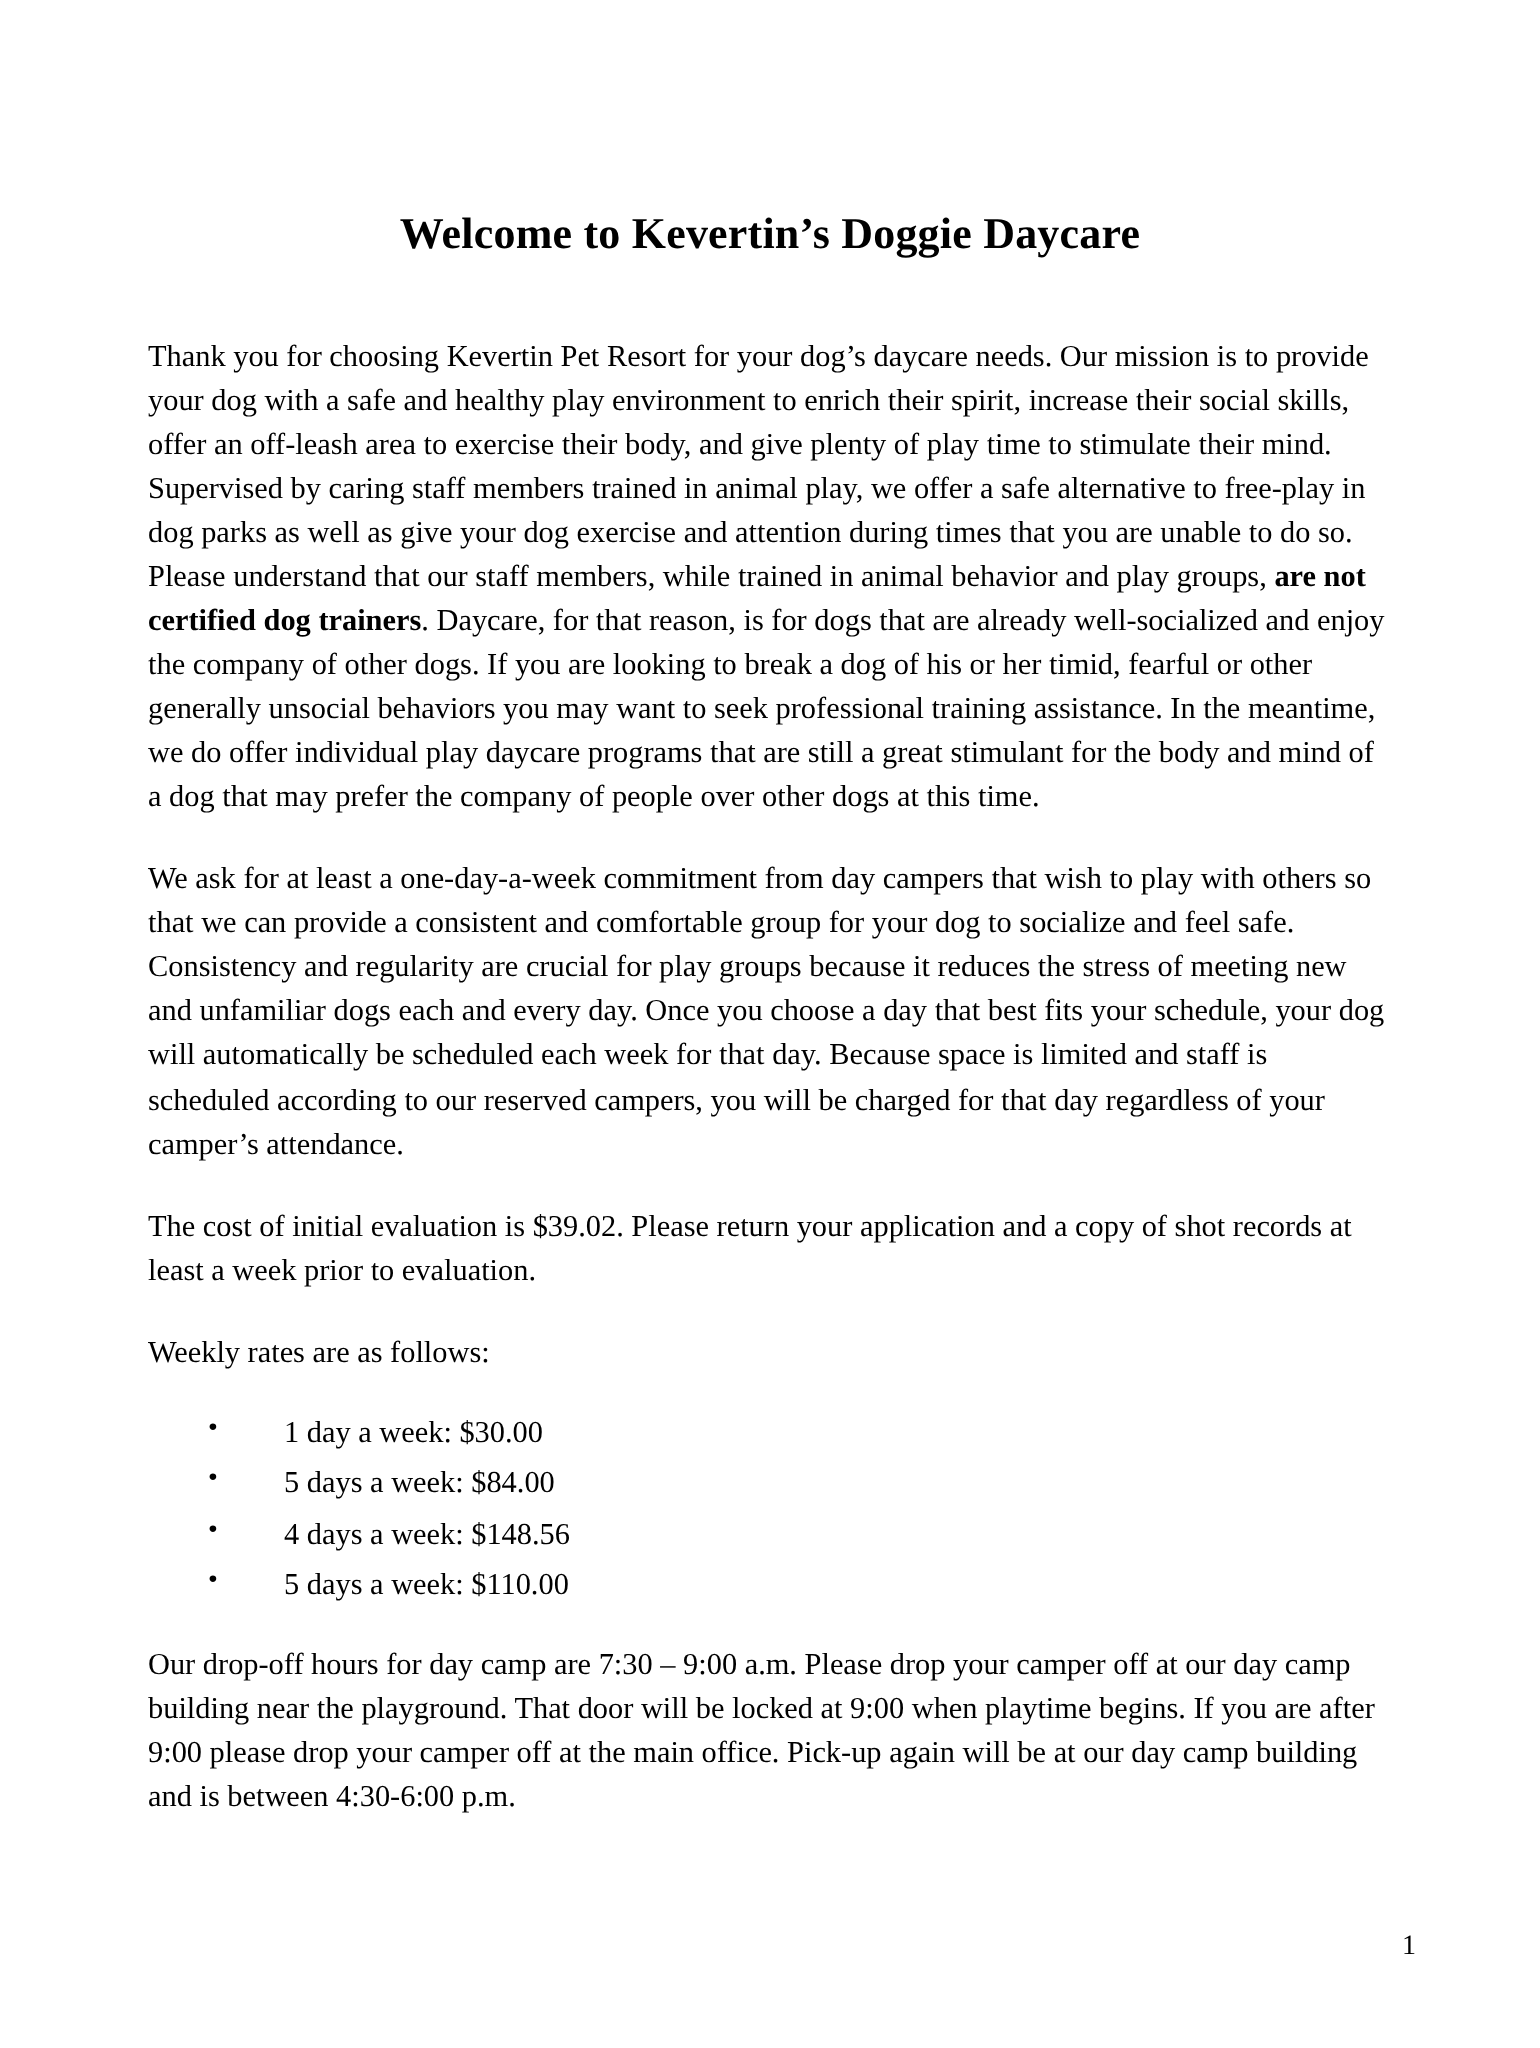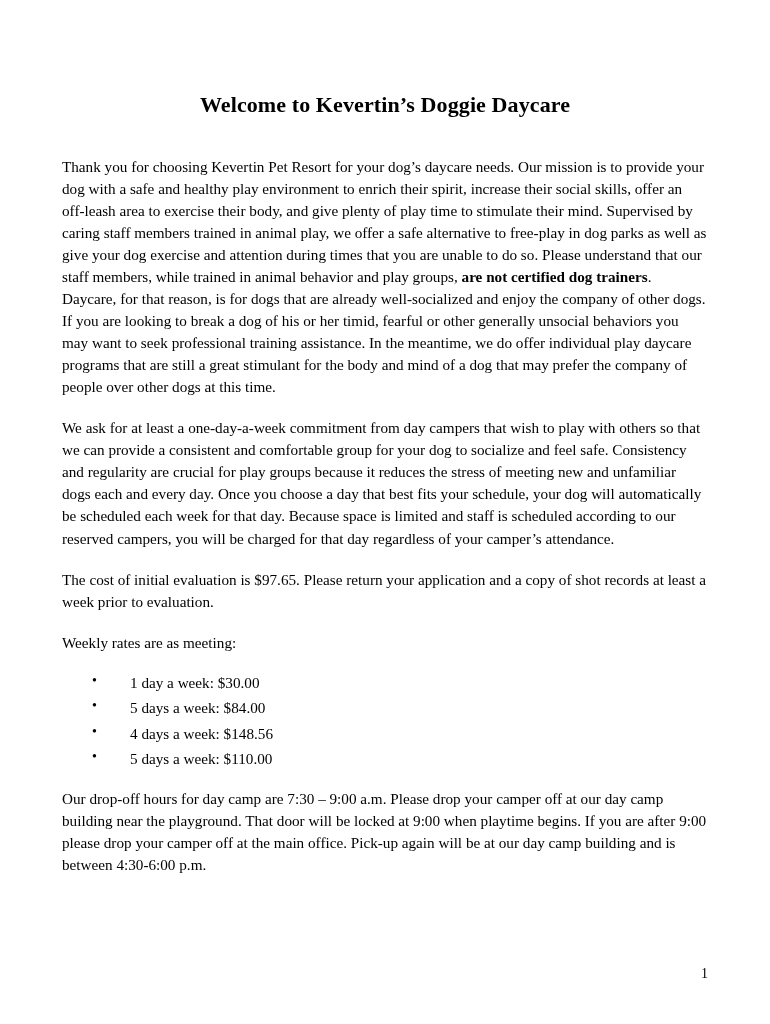--- a/index.html
+++ b/index.html
@@ -19,7 +19,7 @@
     width: 770px;
     height: 1024px;
     box-sizing: border-box;
-    padding: 0;
+    padding: 12px;
     position: relative;
   }
   .doc-title {

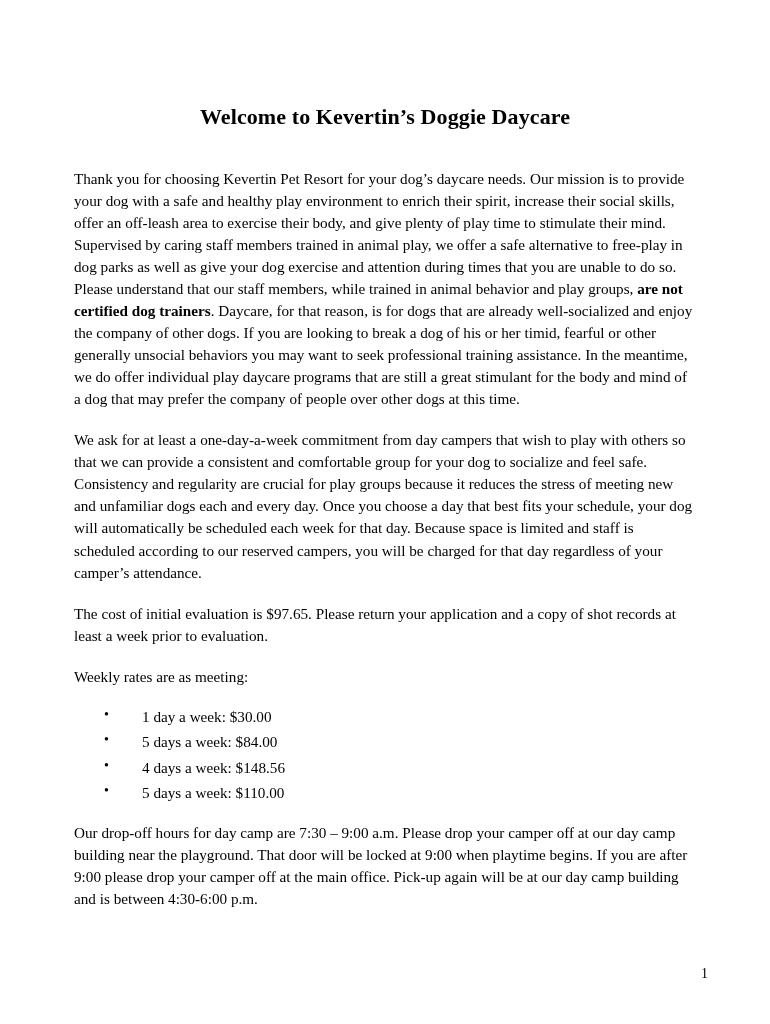--- a/index.html
+++ b/index.html
@@ -87,7 +87,7 @@
 
     <p class="para">We ask for at least a one-day-a-week commitment from day campers that wish to play with others so that we can provide a consistent and comfortable group for your dog to socialize and feel safe.  Consistency and regularity are crucial for play groups because it reduces the stress of meeting new and unfamiliar dogs each and every day.  Once you choose a day that best fits your schedule, your dog will automatically be scheduled each week for that day. Because space is limited and staff is scheduled according to our reserved campers, you will be charged for that day regardless of your camper’s attendance.</p>
 
-    <p class="para">The cost of initial evaluation is $97.65.  Please return your application and a copy of shot records at least a week prior to evaluation.</p>
+    <p class="para">The cost of initial evaluation is $39.02.  Please return your application and a copy of shot records at least a week prior to evaluation.</p>
 
     <p class="para tight">Weekly rates are as meeting:</p>
 

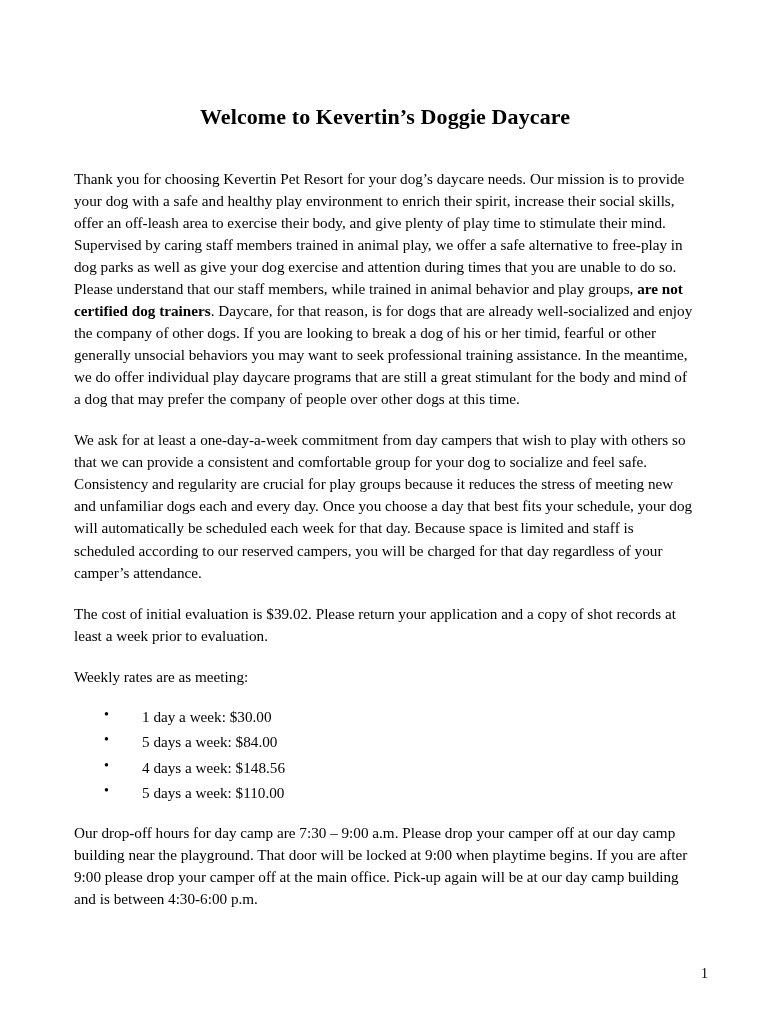--- a/index.html
+++ b/index.html
@@ -89,7 +89,7 @@
 
     <p class="para">The cost of initial evaluation is $39.02.  Please return your application and a copy of shot records at least a week prior to evaluation.</p>
 
-    <p class="para tight">Weekly rates are as meeting:</p>
+    <p class="para tight">Weekly rates are as follows:</p>
 
     <ul class="rates">
       <li>1 day a week: $30.00</li>

